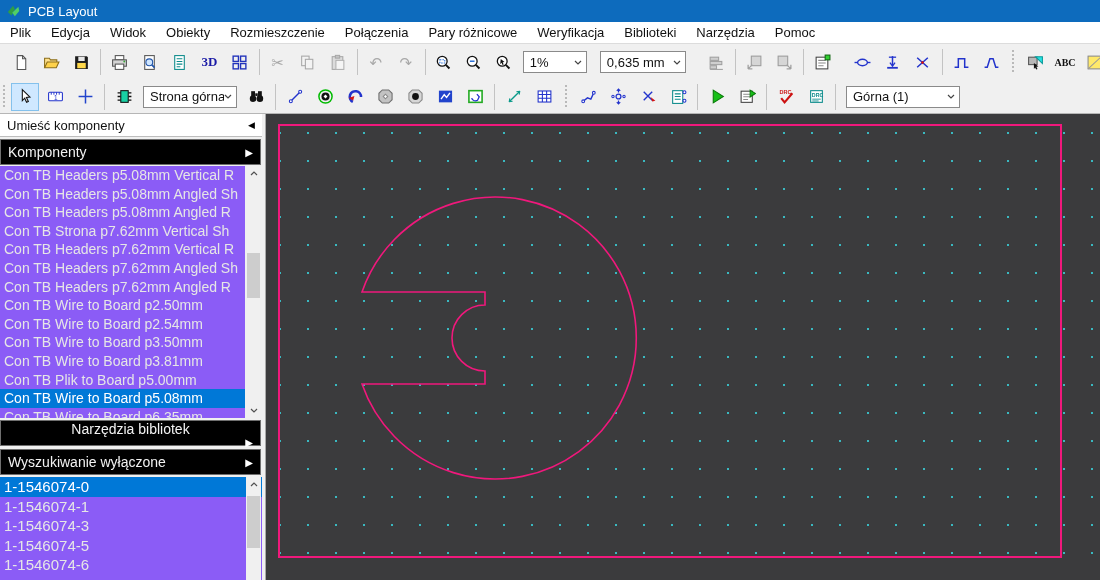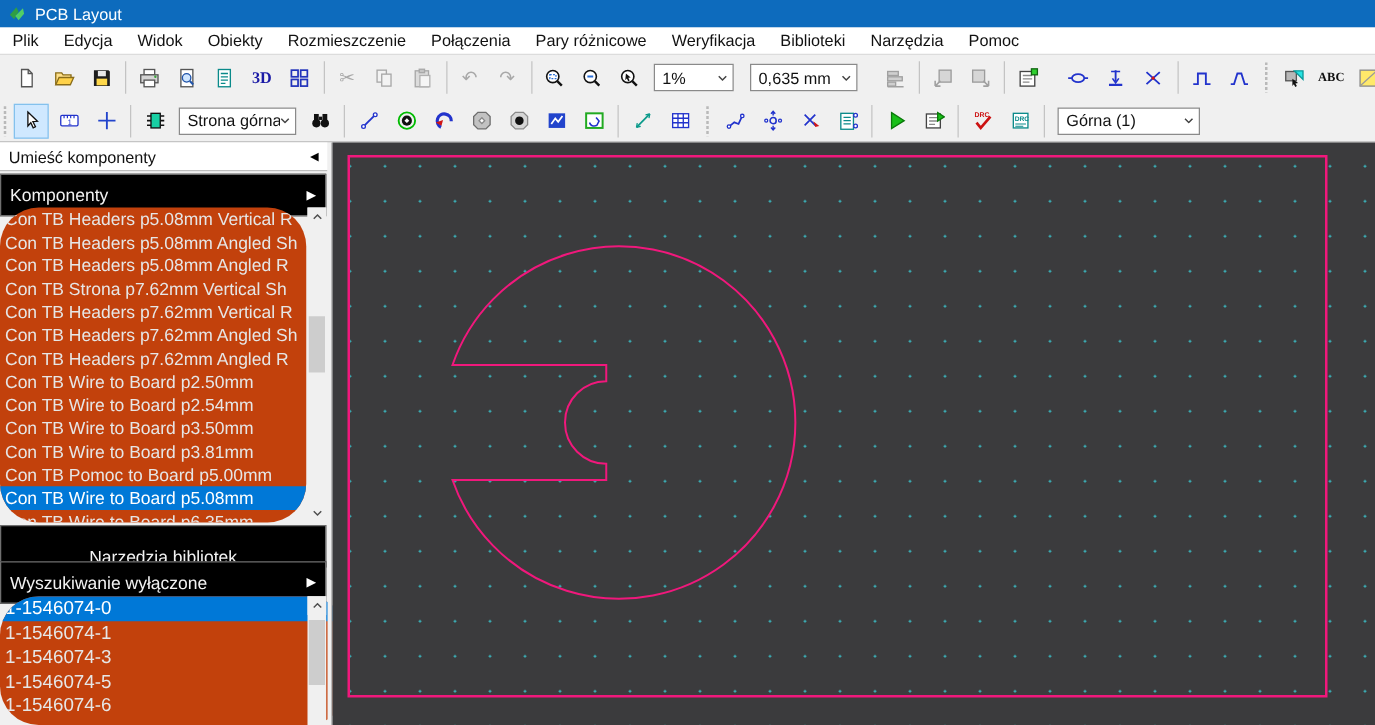--- a/index.html
+++ b/index.html
@@ -71,7 +71,7 @@
   .hdr {
     position:absolute; left:0; width:261px; height:26px;
     background:#000; color:#f2f2f2; border:1px solid #6f6f6f;
-    display:flex; align-items:center; padding:16px 7px; font-size:14px;
+    display:flex; align-items:center; padding:0 7px; font-size:14px;
   }
   .hdr .tri { margin-left:auto; font-size:10px; color:#fff; }
   #hdr-comp  { top:25px; }

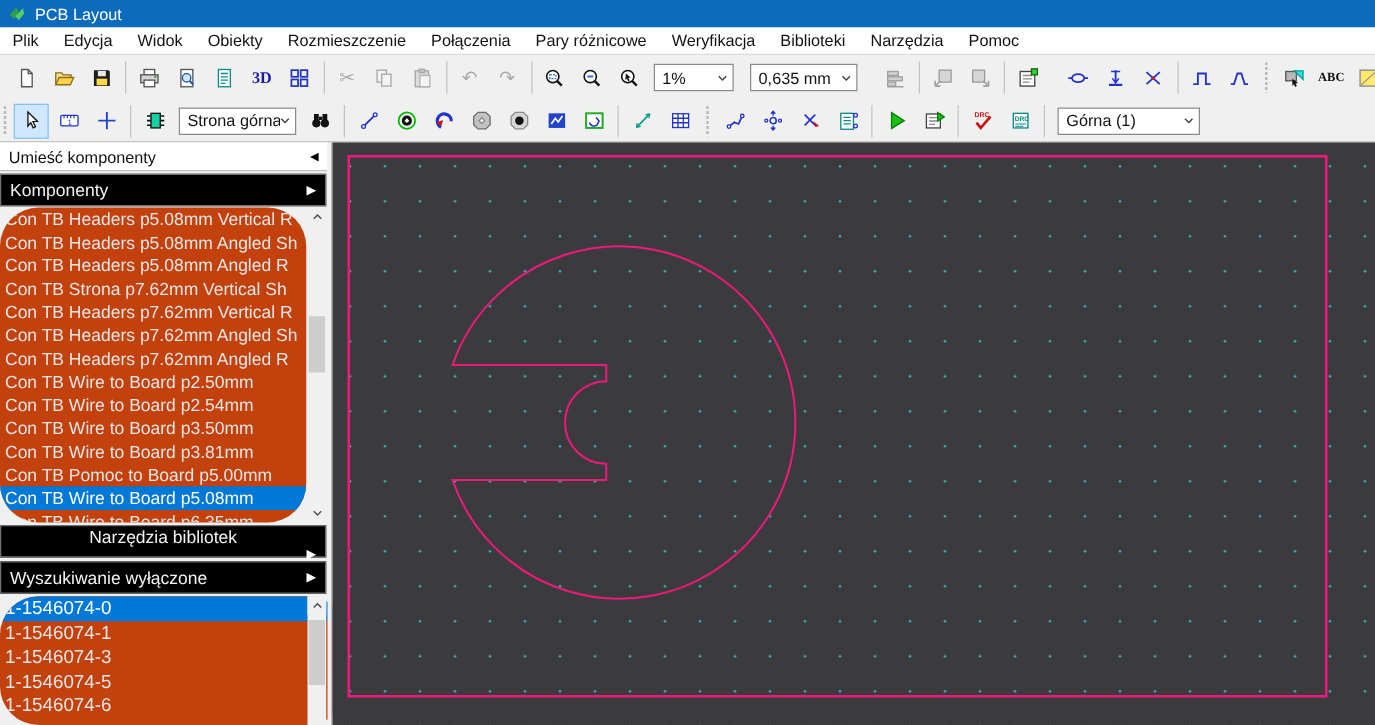--- a/index.html
+++ b/index.html
@@ -77,7 +77,7 @@
   #hdr-comp  { top:25px; }
   #hdr-libs  { top:306px;flex-direction:column; }
   #hdr-search{ top:335px; }
-  .dlist { position:absolute; left:0; background:#c2410c; overflow:hidden;border-radius:31px; }
+  .dlist { position:absolute; left:0; background:#8b5cf6; overflow:hidden; }
   #component-list { top:52px; width:245px; height:252px; }
   #part-list { top:363px; width:277px; height:103px; }
   #component-list .row { height:18.6px; line-height:18.6px; }

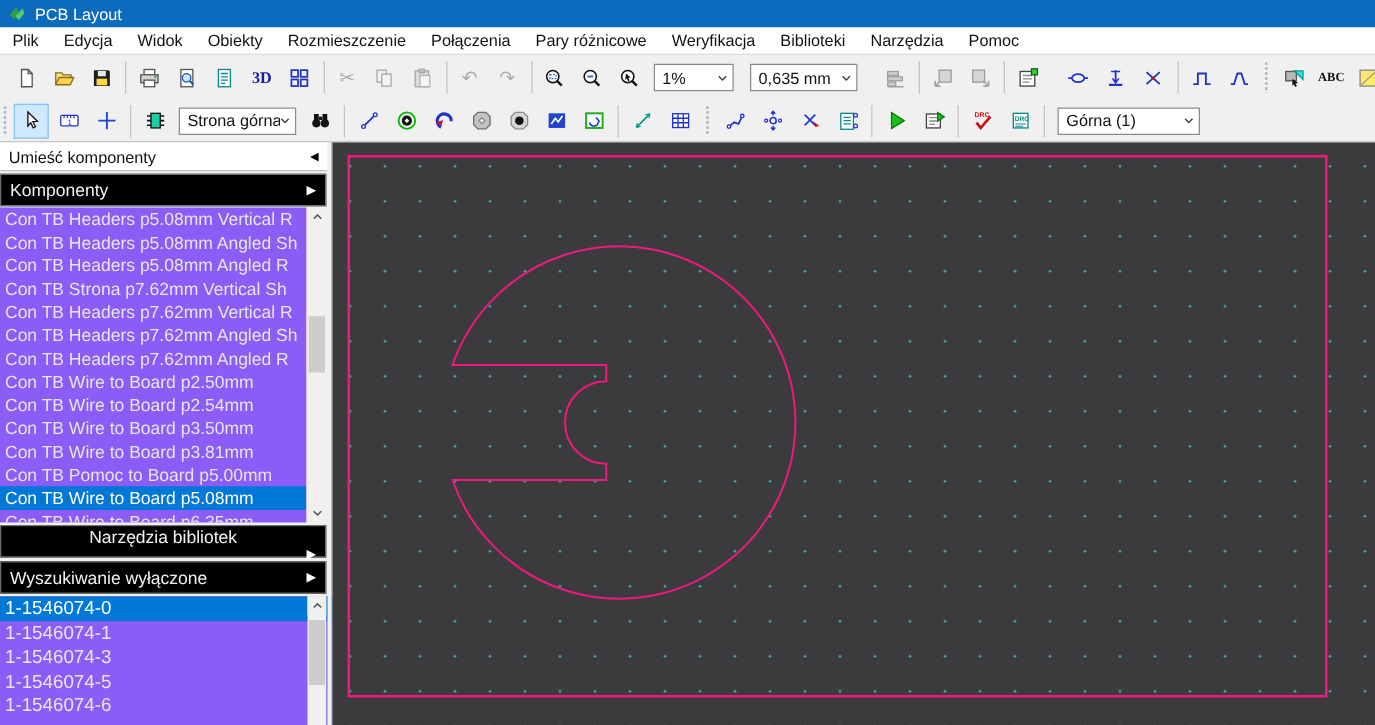--- a/index.html
+++ b/index.html
@@ -551,7 +551,7 @@
       <div class="row">Con TB Wire to Board p2.54mm</div>
       <div class="row">Con TB Wire to Board p3.50mm</div>
       <div class="row">Con TB Wire to Board p3.81mm</div>
-      <div class="row">Con TB Pomoc to Board p5.00mm</div>
+      <div class="row">Con TB Plik to Board p5.00mm</div>
       <div class="row selected">Con TB Wire to Board p5.08mm</div>
       <div class="row">Con TB Wire to Board p6.35mm</div>
     </div>

